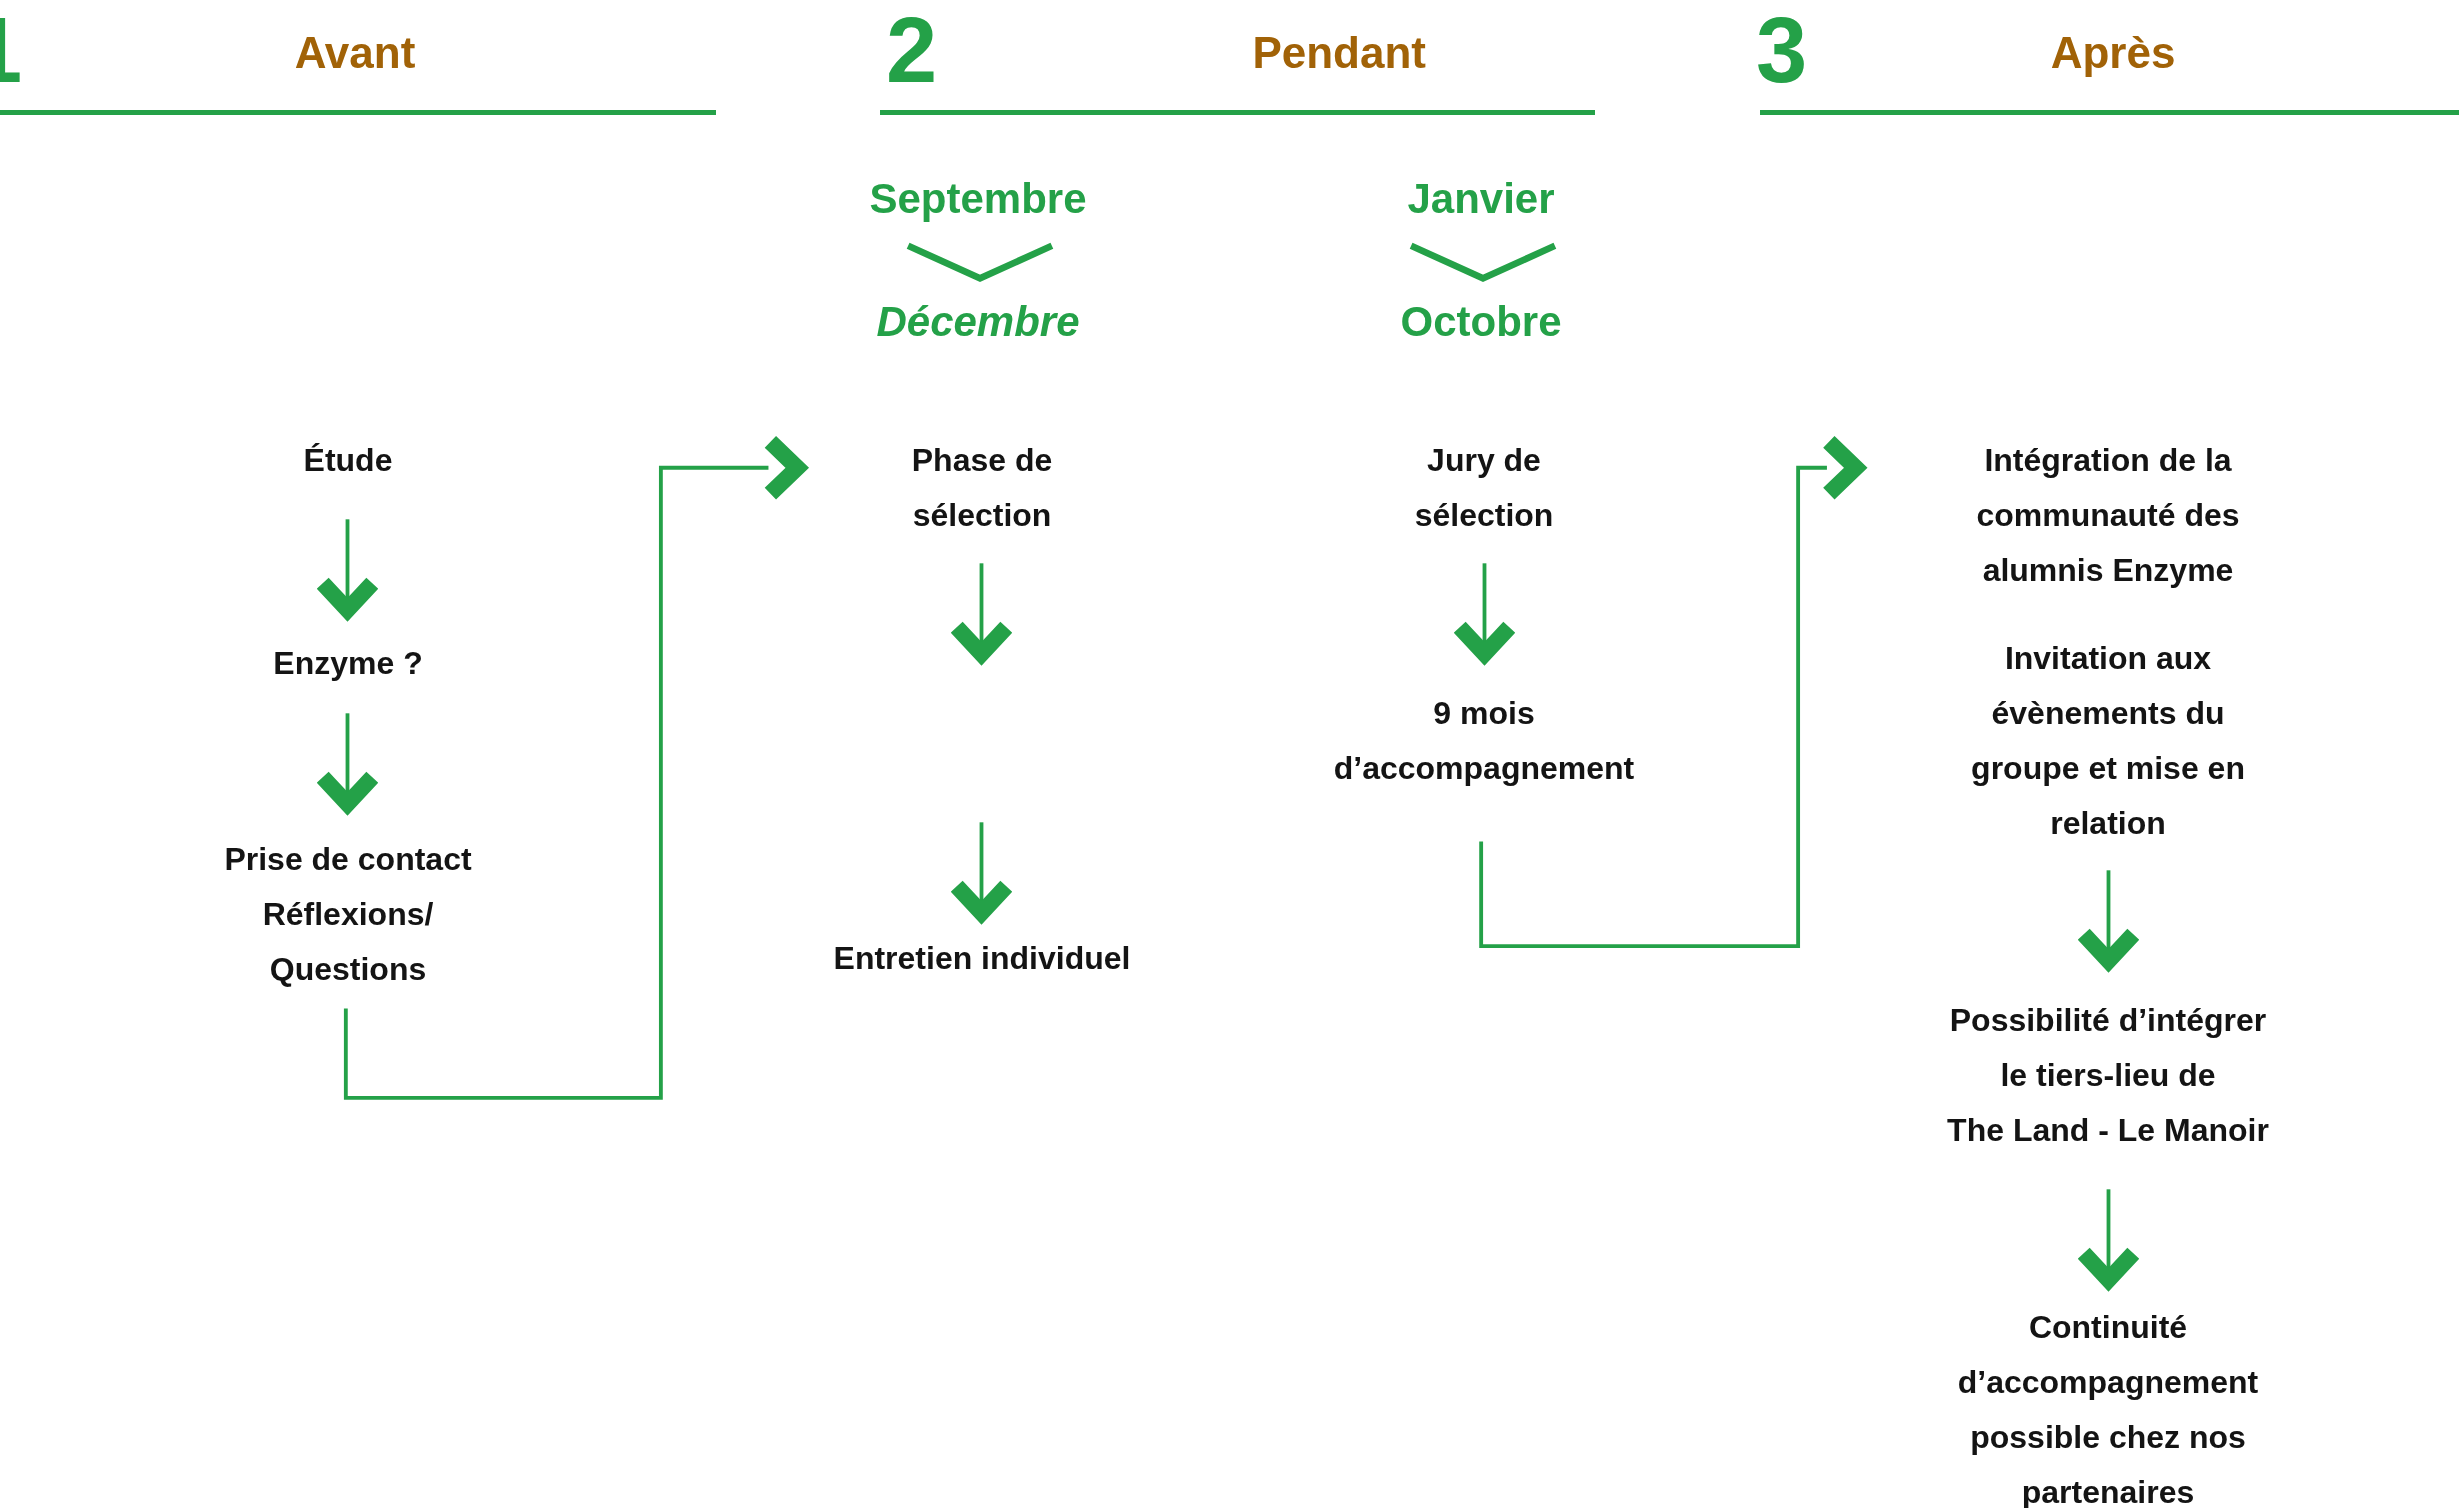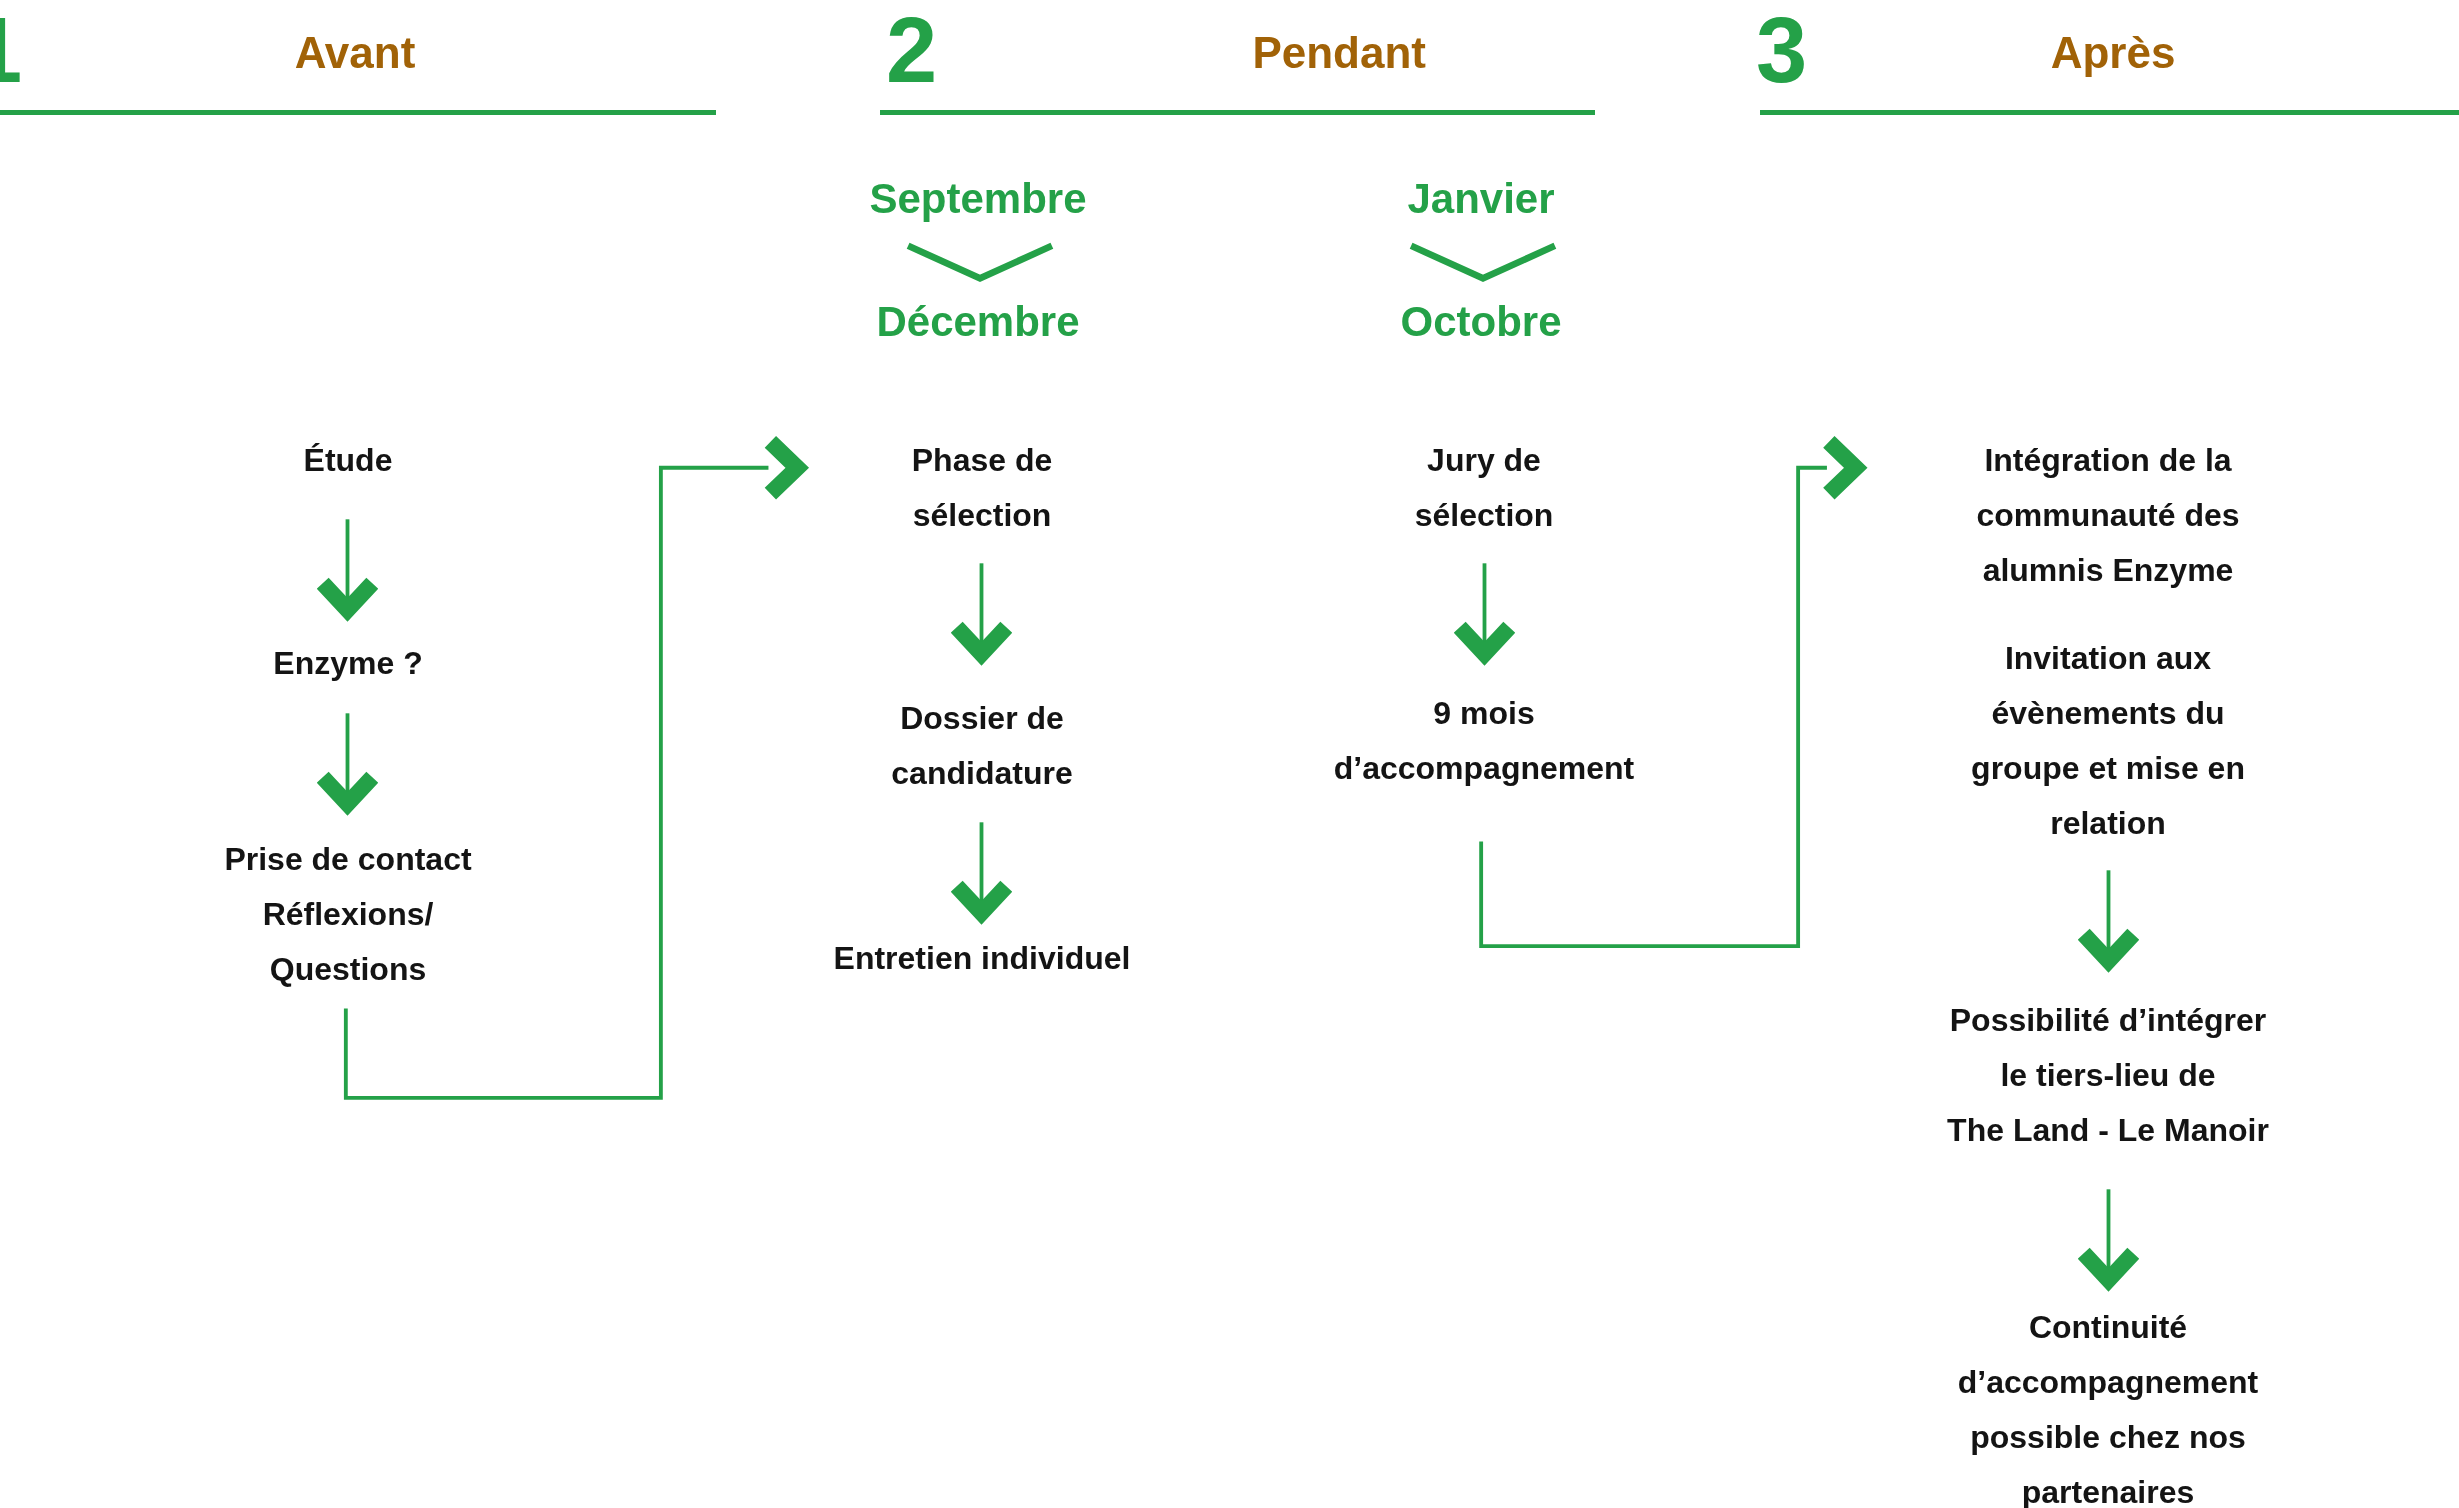--- a/index.html
+++ b/index.html
@@ -74,7 +74,7 @@
   <svg class="abs" style="left:903px;top:240px;" width="154" height="46" viewBox="0 0 160 48">
     <polyline points="5,6 80,40 155,6" fill="none" stroke="#24a148" stroke-width="7"></polyline>
   </svg>
-  <div class="abs month" style="left:786px;top:298px;width:384px;">Décembre</div>
+  <div class="abs month" style="left:786px;top:298px;width:384px;font-style:italic;">Décembre</div>
 
   <div class="abs month" style="left:1289px;top:175px;width:384px;">Janvier</div>
   <svg class="abs" style="left:1406px;top:240px;" width="154" height="46" viewBox="0 0 160 48">

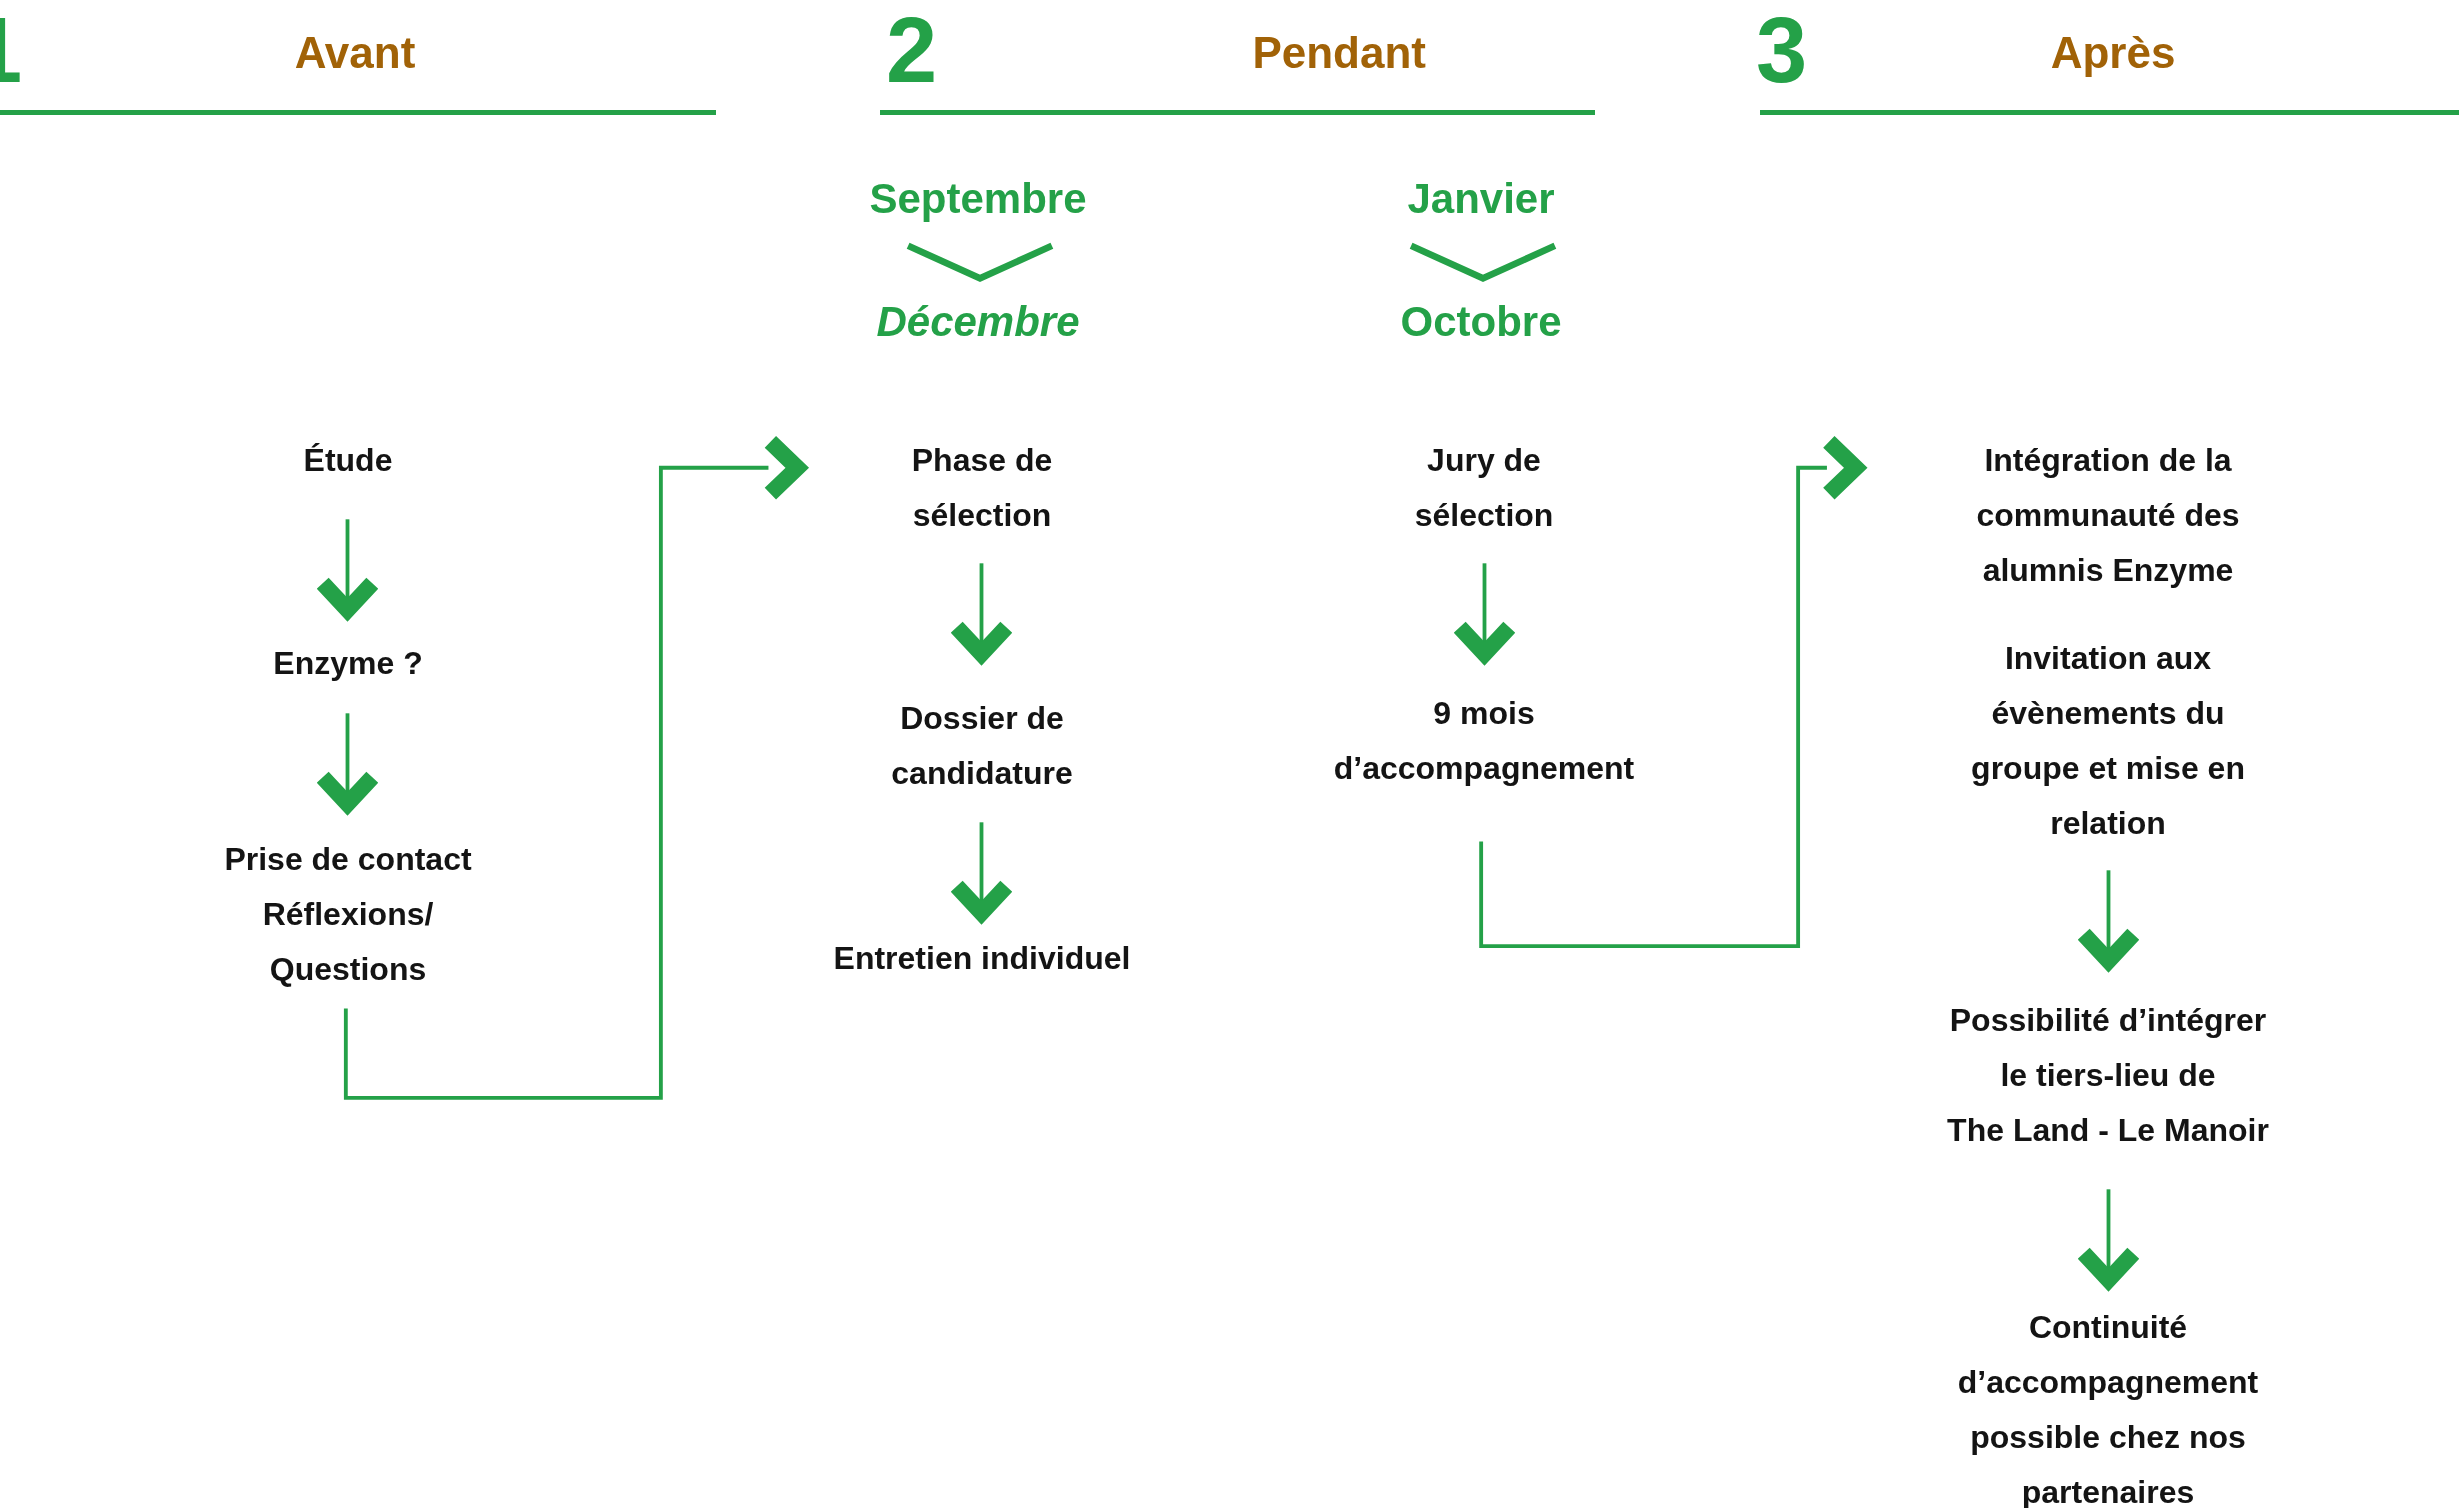--- a/index.html
+++ b/index.html
@@ -108,8 +108,6 @@
     <polyline points="6,67 32,95 58,67" fill="none" stroke="#24a148" stroke-width="17" stroke-linejoin="miter"></polyline>
   </svg>
 
-  <div class="abs node" style="left:694px;top:691px;width:576px;">Dossier de
-candidature</div>
 
   <svg class="abs" style="left:951px;top:822px;" width="61" height="115" viewBox="0 0 64 120">
     <line x1="32" y1="0" x2="32" y2="95" stroke="#24a148" stroke-width="4"></line>

